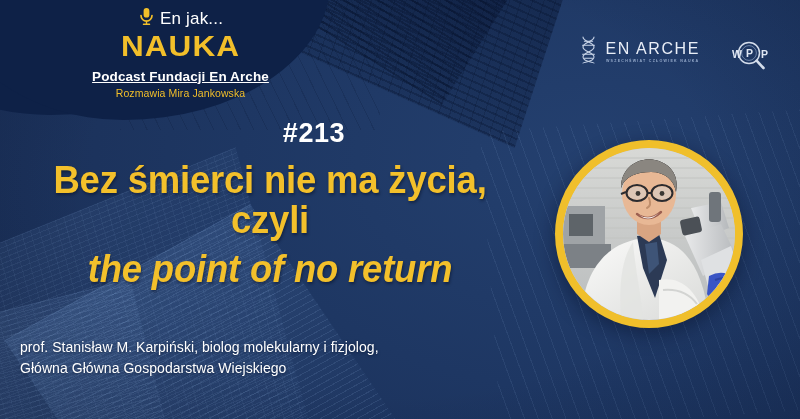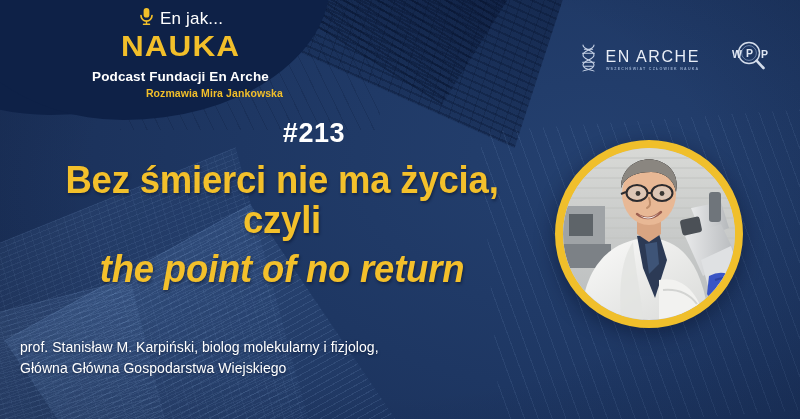--- a/index.html
+++ b/index.html
@@ -133,7 +133,7 @@
   
   #brand-logos {
     position:absolute; right:28px; top:36px;
-    display:flex; align-items:flex-end; gap:26px; z-index:6;
+    display:flex; align-items:flex-start; gap:26px; z-index:6;
   }
   .enarche-lockup { display:flex; align-items:center; gap:7px; }
   .enarche-text-wrap { line-height:1; }

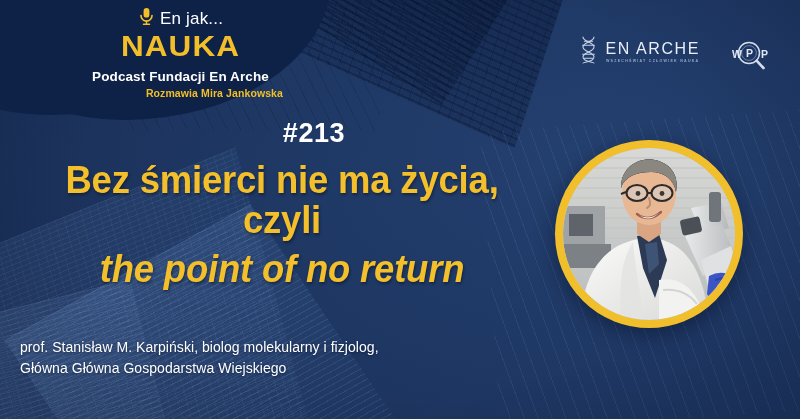--- a/index.html
+++ b/index.html
@@ -123,7 +123,7 @@
   }
   .podcast-sub {
     color:#ffffff; font-size:13.5px; font-weight:600;
-    margin-top:8px; letter-spacing:.1px; line-height:1.1;
+    margin-top:8px; letter-spacing:.1px; line-height:1.1;text-decoration:underline;
   }
   .podcast-host {
     color:#f2bf2a; font-size:10.5px; font-weight:bold;

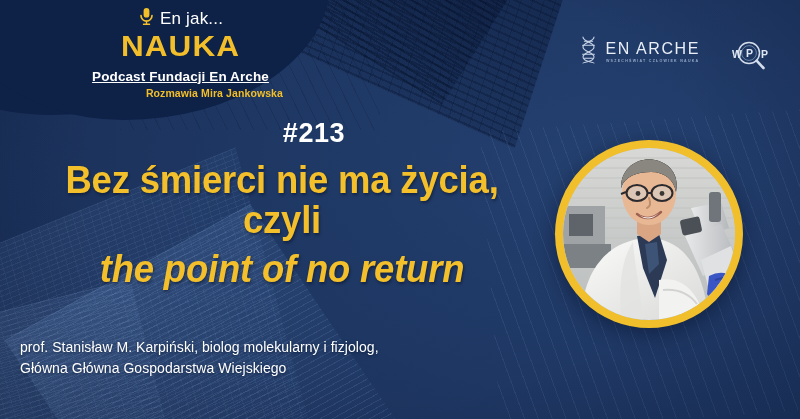--- a/index.html
+++ b/index.html
@@ -126,8 +126,8 @@
     margin-top:8px; letter-spacing:.1px; line-height:1.1;text-decoration:underline;
   }
   .podcast-host {
-    color:#f2bf2a; font-size:10.5px; font-weight:bold;
-    margin-top:3px; letter-spacing:.1px;text-align:right;
+    color:#f2bf2a; font-size:10.5px; font-weight:normal;
+    margin-top:3px; letter-spacing:.1px;
   }
 
   

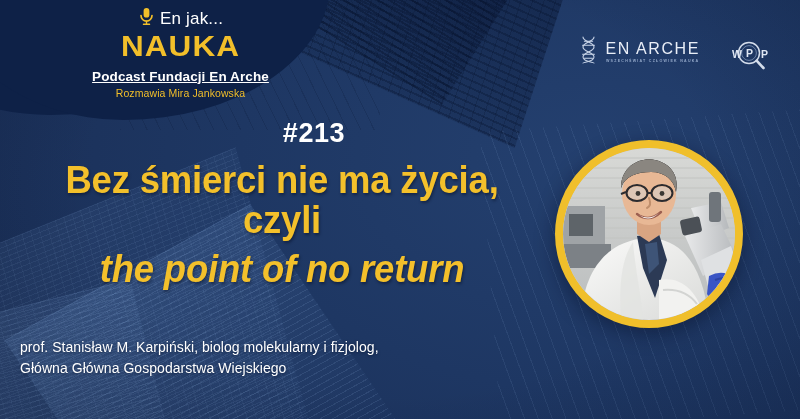--- a/index.html
+++ b/index.html
@@ -162,7 +162,7 @@
   }
 
   
-  #episode-title { position:absolute; left:12px; top:160px; width:540px; z-index:5; }
+  #episode-title { position:absolute; left:0; top:160px; width:540px; z-index:5; }
   .title-line {
     color:#f3c02b;
     font-family:"Liberation Sans Narrow","Liberation Sans",sans-serif;

